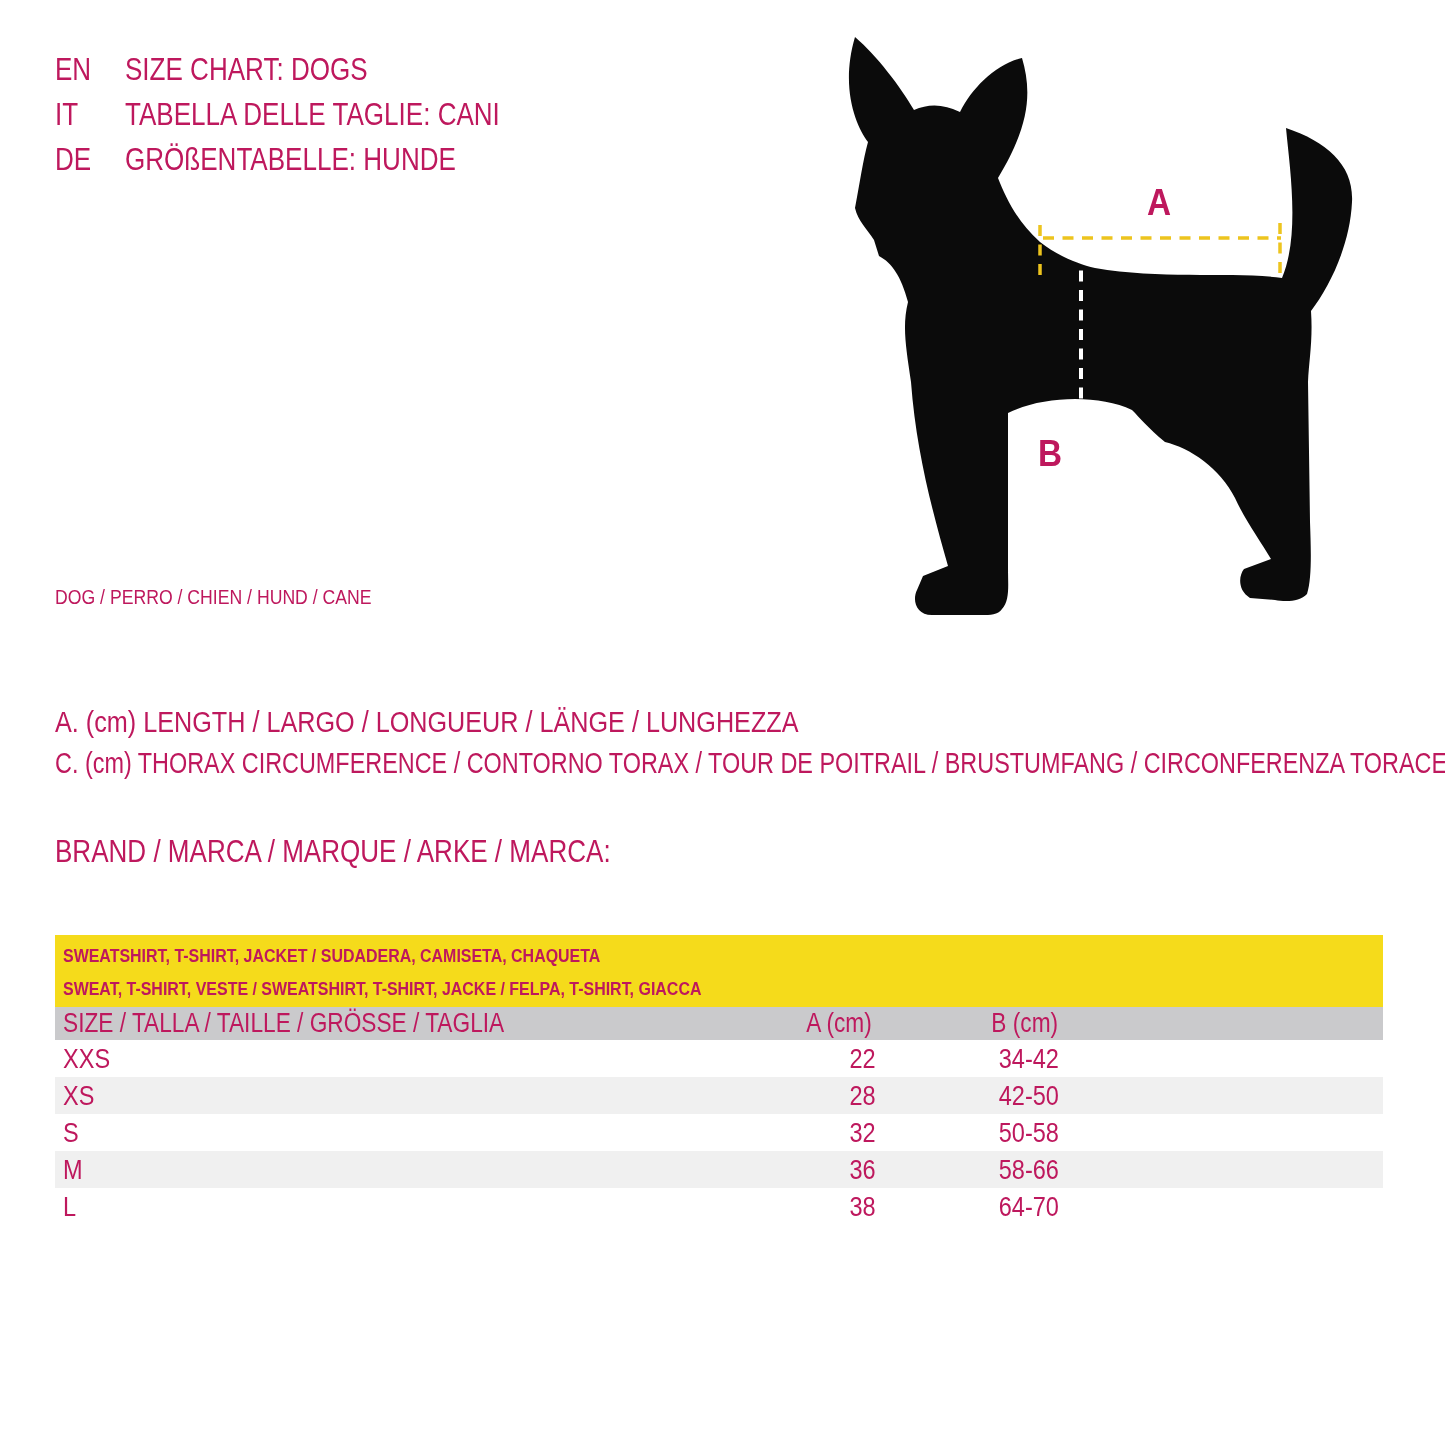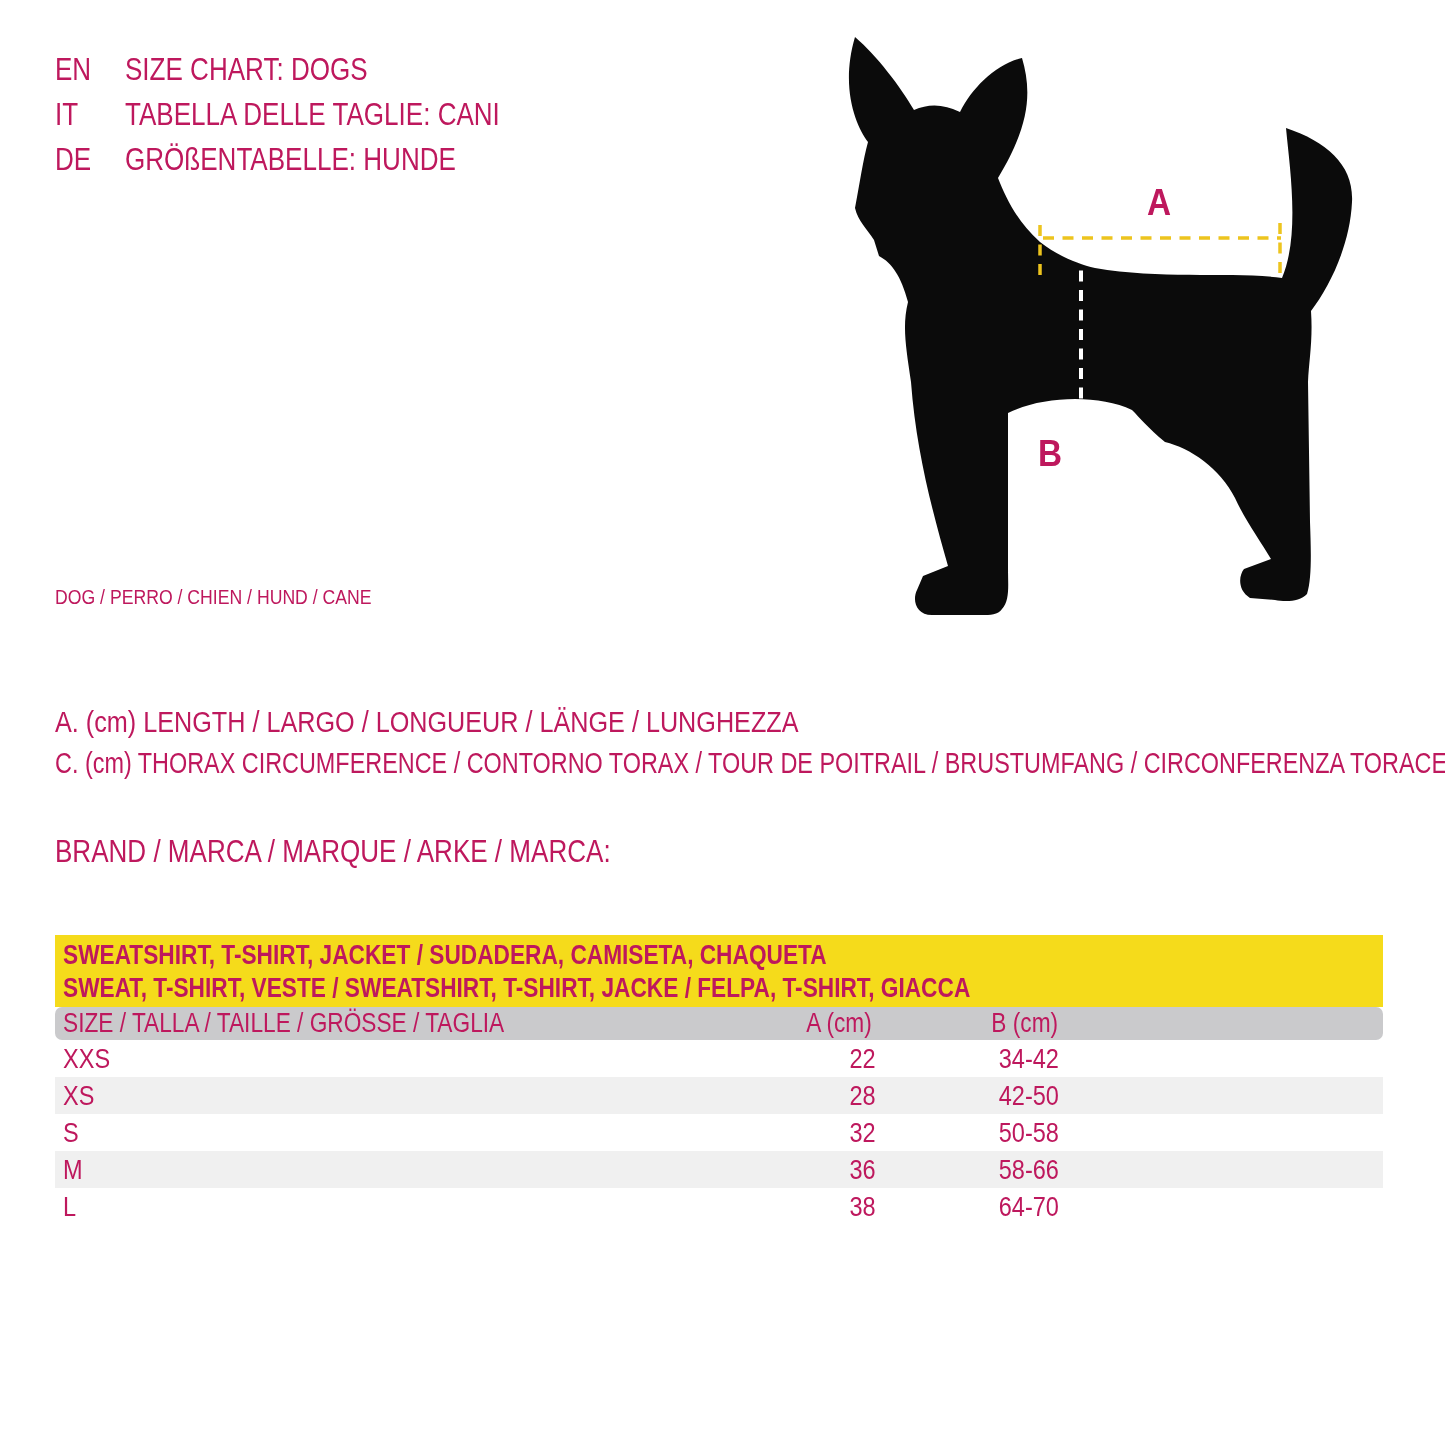--- a/index.html
+++ b/index.html
@@ -34,7 +34,7 @@
   
   .size-table { position:absolute; left:55px; top:935px; width:1328px; }
   .st-garment { background:#F5DB1B; padding:4px 0 2px 0; }
-  .st-garment .gl { display:block; height:33px; line-height:33px; padding-left:8px; font-size:27px; font-weight:700; }
+  .st-garment .gl { display:block; height:33px; line-height:33px; padding-left:8px; font-size:19px; font-weight:700; }
   .st-cols  { display:grid; grid-template-columns:42% 20% 14% 24%; align-items:center; height:33px; background:#CACACC; font-size:27px;border-radius:7px; }
   .st-row   { display:grid; grid-template-columns:42% 20% 14% 24%; align-items:center; height:37px; font-size:28px; background:#ffffff; }
   .st-row:nth-child(even) { background:#F0F0F0; }

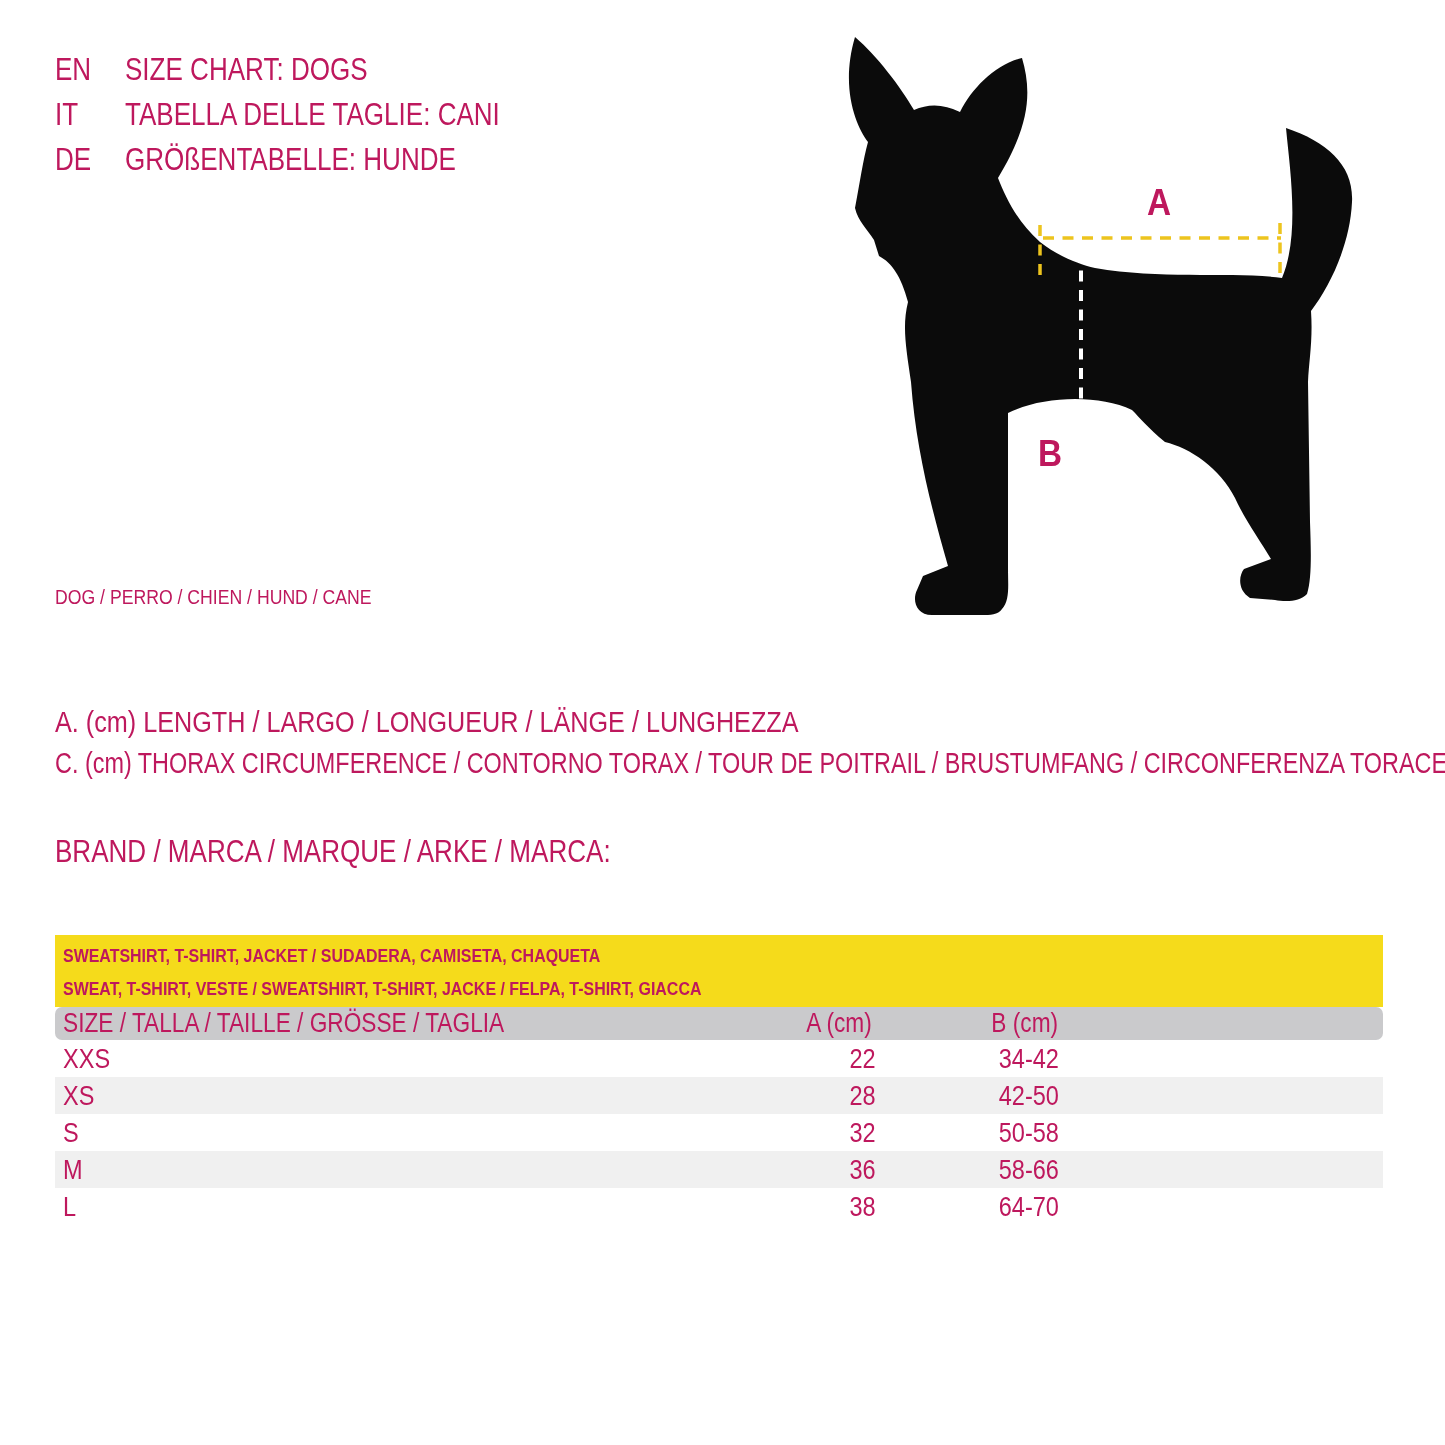--- a/index.html
+++ b/index.html
@@ -35,7 +35,7 @@
   .size-table { position:absolute; left:55px; top:935px; width:1328px; }
   .st-garment { background:#F5DB1B; padding:4px 0 2px 0; }
   .st-garment .gl { display:block; height:33px; line-height:33px; padding-left:8px; font-size:19px; font-weight:700; }
-  .st-cols  { display:grid; grid-template-columns:42% 20% 14% 24%; align-items:center; height:33px; background:#CACACC; font-size:27px;border-radius:7px; }
+  .st-cols  { display:grid; grid-template-columns:42% 20% 14% 24%; align-items:center; height:33px; background:#CACACC; font-size:27px; }
   .st-row   { display:grid; grid-template-columns:42% 20% 14% 24%; align-items:center; height:37px; font-size:28px; background:#ffffff; }
   .st-row:nth-child(even) { background:#F0F0F0; }
   .cell-size { padding-left:8px; text-align:left; }

